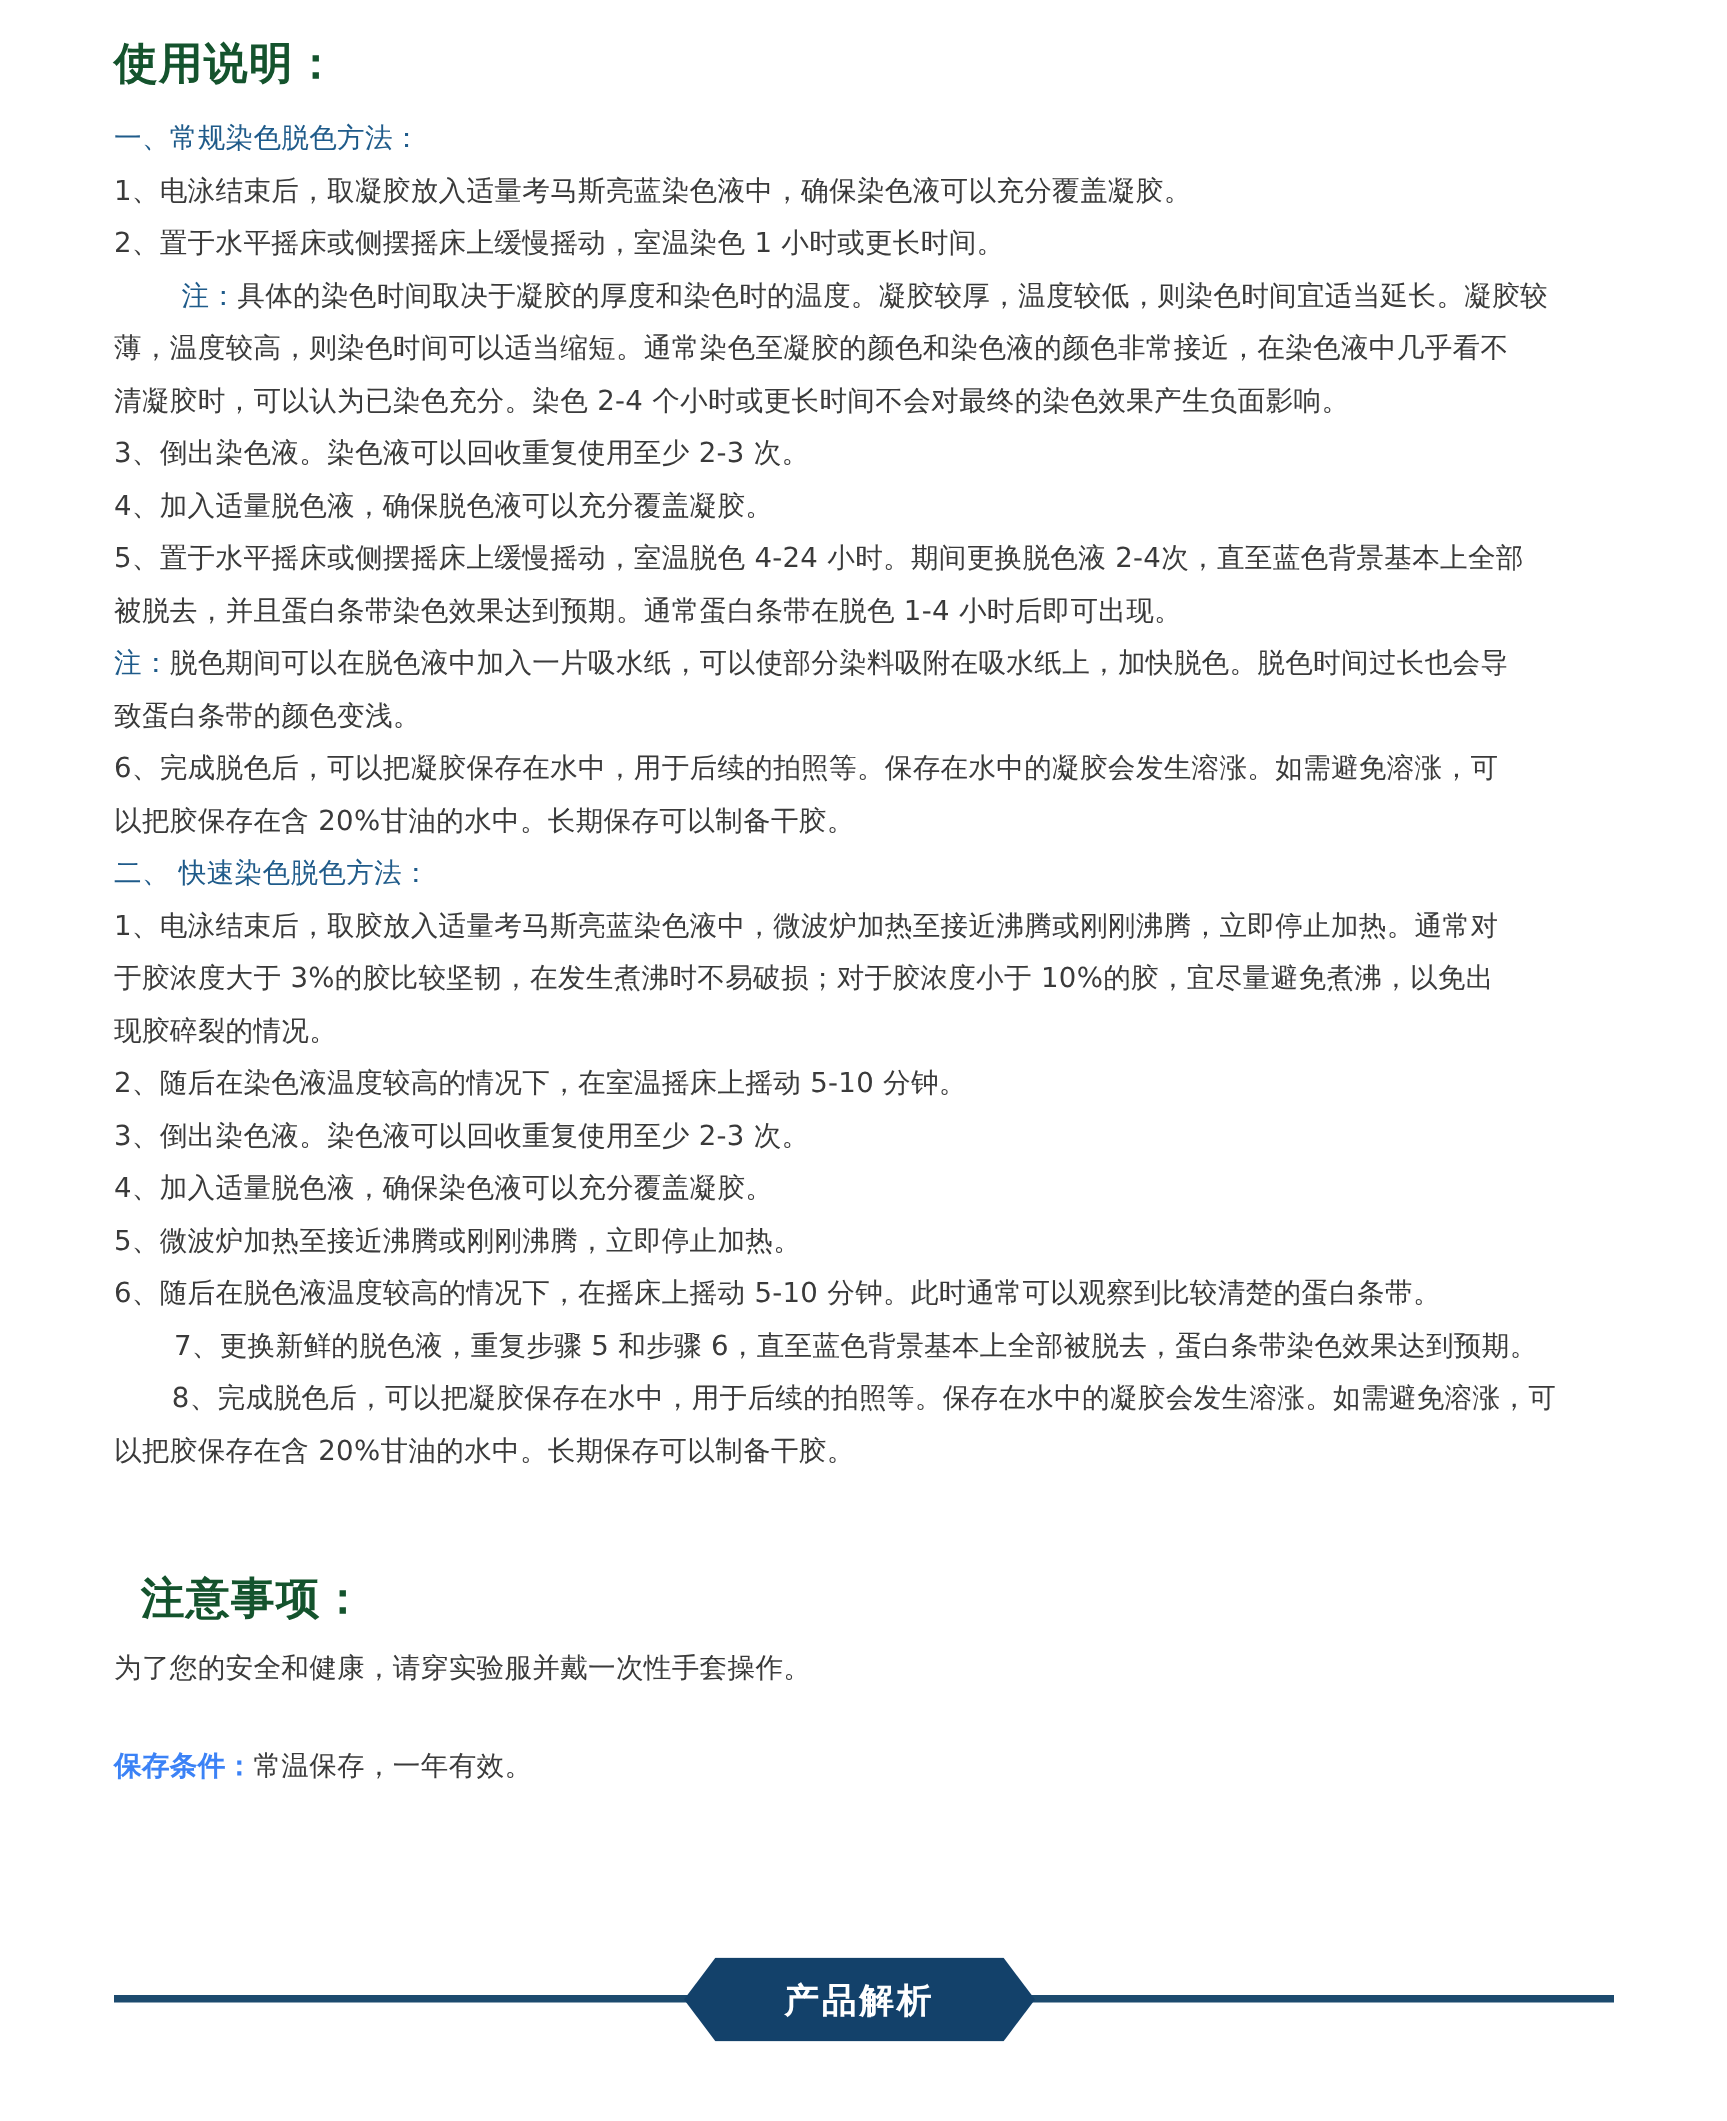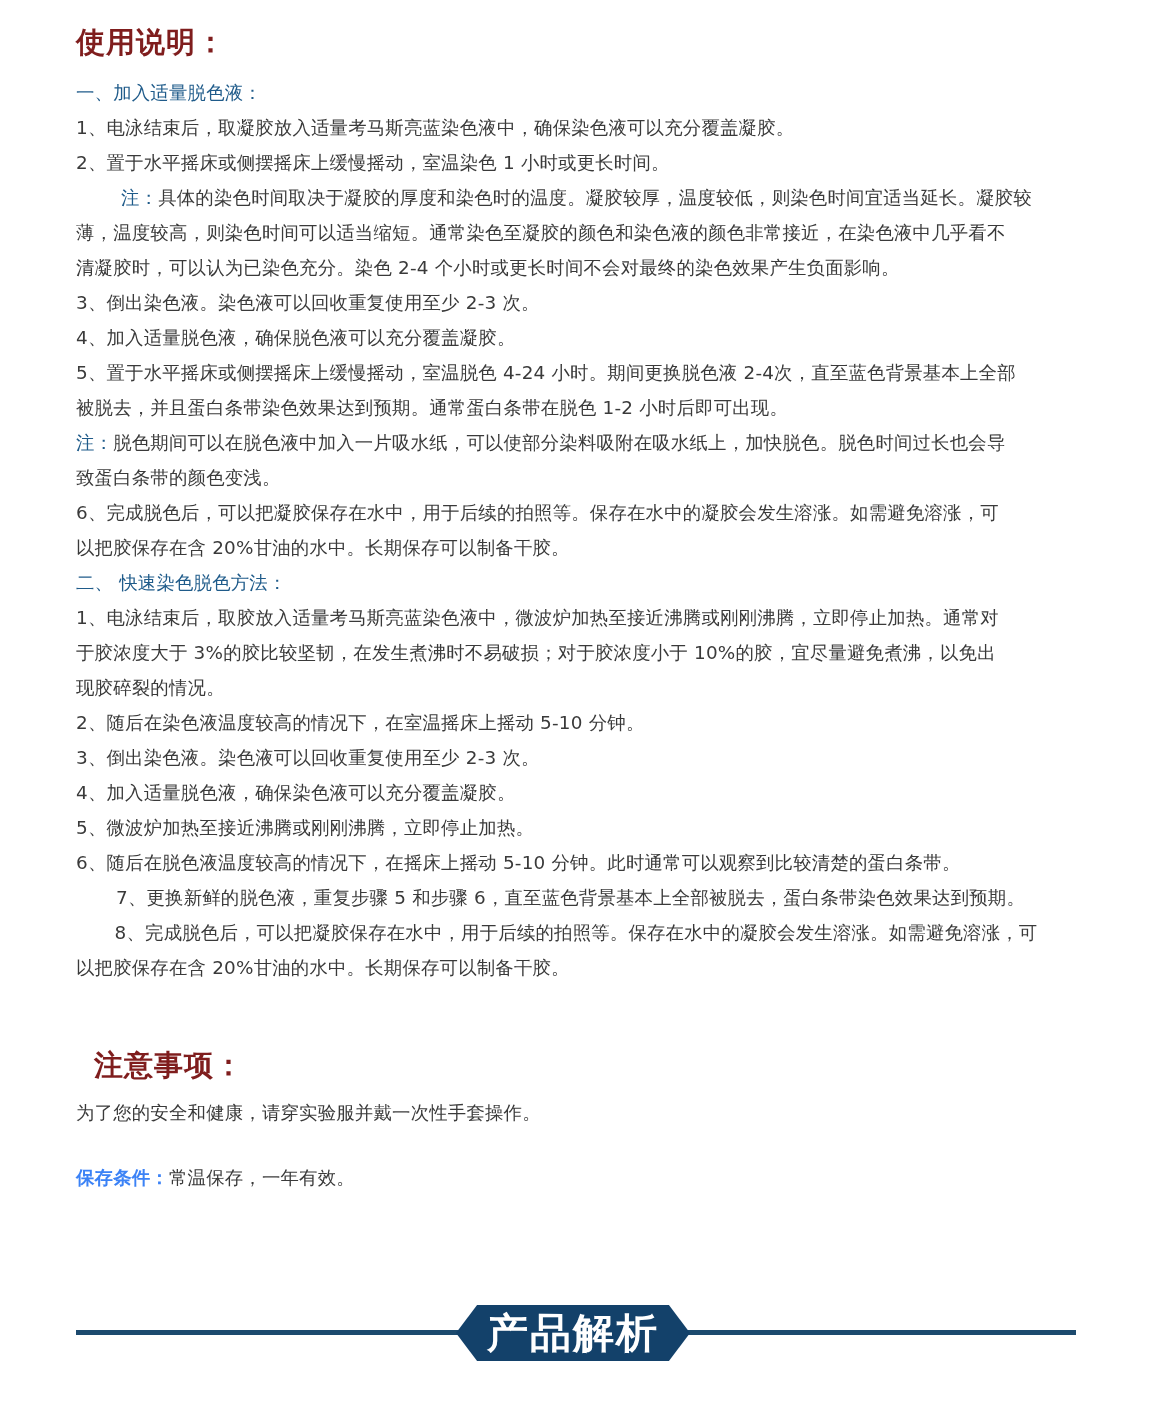--- a/index.html
+++ b/index.html
@@ -26,7 +26,7 @@
       left: 0;
       font-size: 29px;
       font-weight: bold;
-      color: #7f1d1d;
+      color: #14532d;
       letter-spacing: 1px;
       line-height: 40px;
       white-space: nowrap;

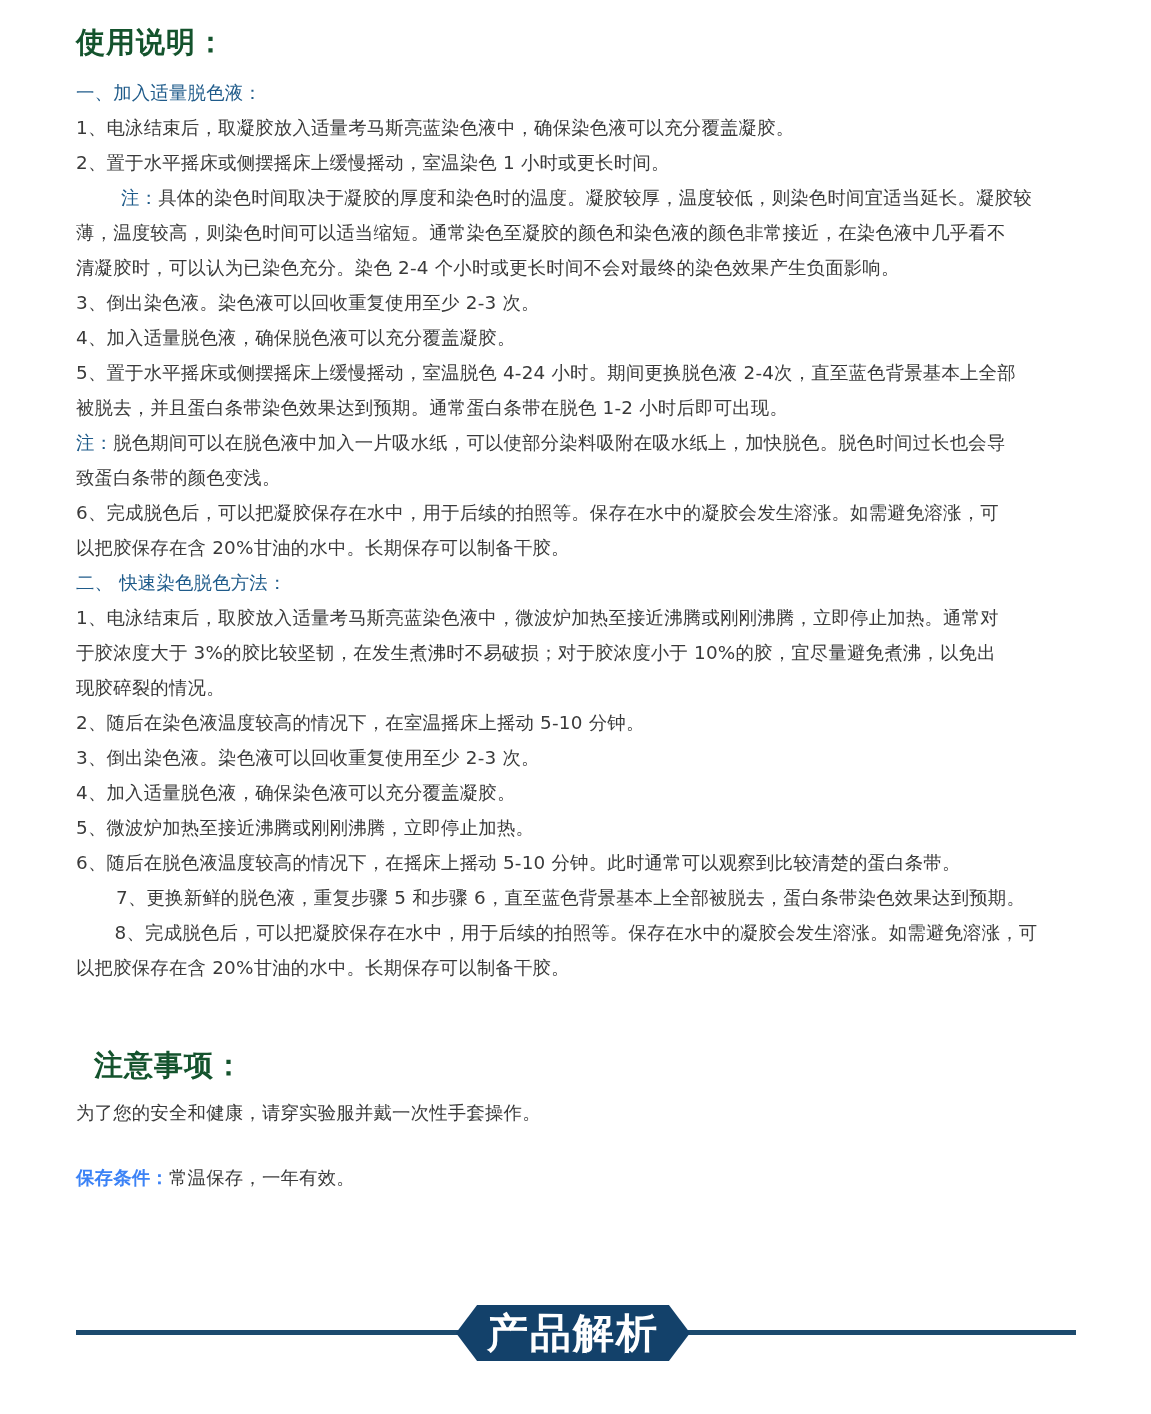--- a/index.html
+++ b/index.html
@@ -85,7 +85,7 @@
 
   <div class="h-title" style="top:22px;">使用说明：</div>
 
-  <div class="line subhead" style="top:75px;">一、加入适量脱色液：</div>
+  <div class="line subhead" style="top:75px;">一、常规染色脱色方法：</div>
 
   <div class="line" style="top:110px;">1、电泳结束后，取凝胶放入适量考马斯亮蓝染色液中，确保染色液可以充分覆盖凝胶。</div>
   <div class="line" style="top:145px;">2、置于水平摇床或侧摆摇床上缓慢摇动，室温染色 1 小时或更长时间。</div>

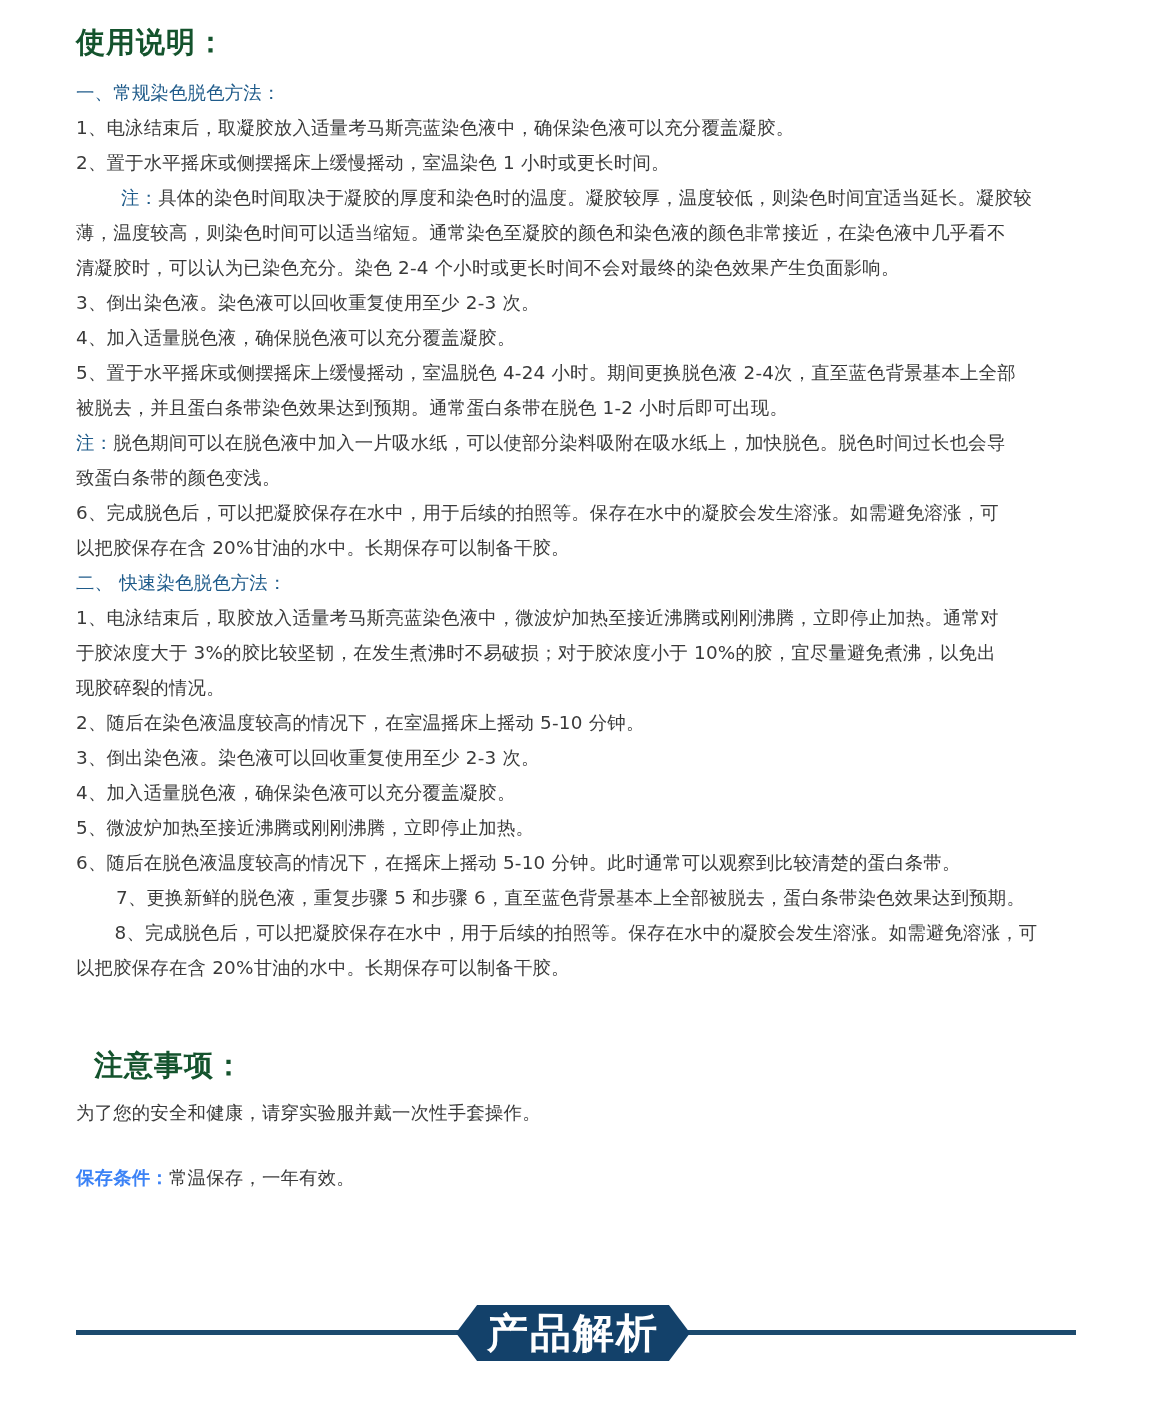--- a/index.html
+++ b/index.html
@@ -99,7 +99,7 @@
   <div class="line" style="top:285px;">3、倒出染色液。染色液可以回收重复使用至少 2-3 次。</div>
   <div class="line" style="top:320px;">4、加入适量脱色液，确保脱色液可以充分覆盖凝胶。</div>
   <div class="line" style="top:355px;">5、置于水平摇床或侧摆摇床上缓慢摇动，室温脱色  4-24  小时。期间更换脱色液  2-4次，直至蓝色背景基本上全部</div>
-  <div class="line" style="top:390px;">被脱去，并且蛋白条带染色效果达到预期。通常蛋白条带在脱色 1-2 小时后即可出现。</div>
+  <div class="line" style="top:390px;">被脱去，并且蛋白条带染色效果达到预期。通常蛋白条带在脱色 1-4 小时后即可出现。</div>
 
   <div class="line" style="top:425px;">
     <span class="note-label">注：</span><span>脱色期间可以在脱色液中加入一片吸水纸，可以使部分染料吸附在吸水纸上，加快脱色。脱色时间过长也会导</span>

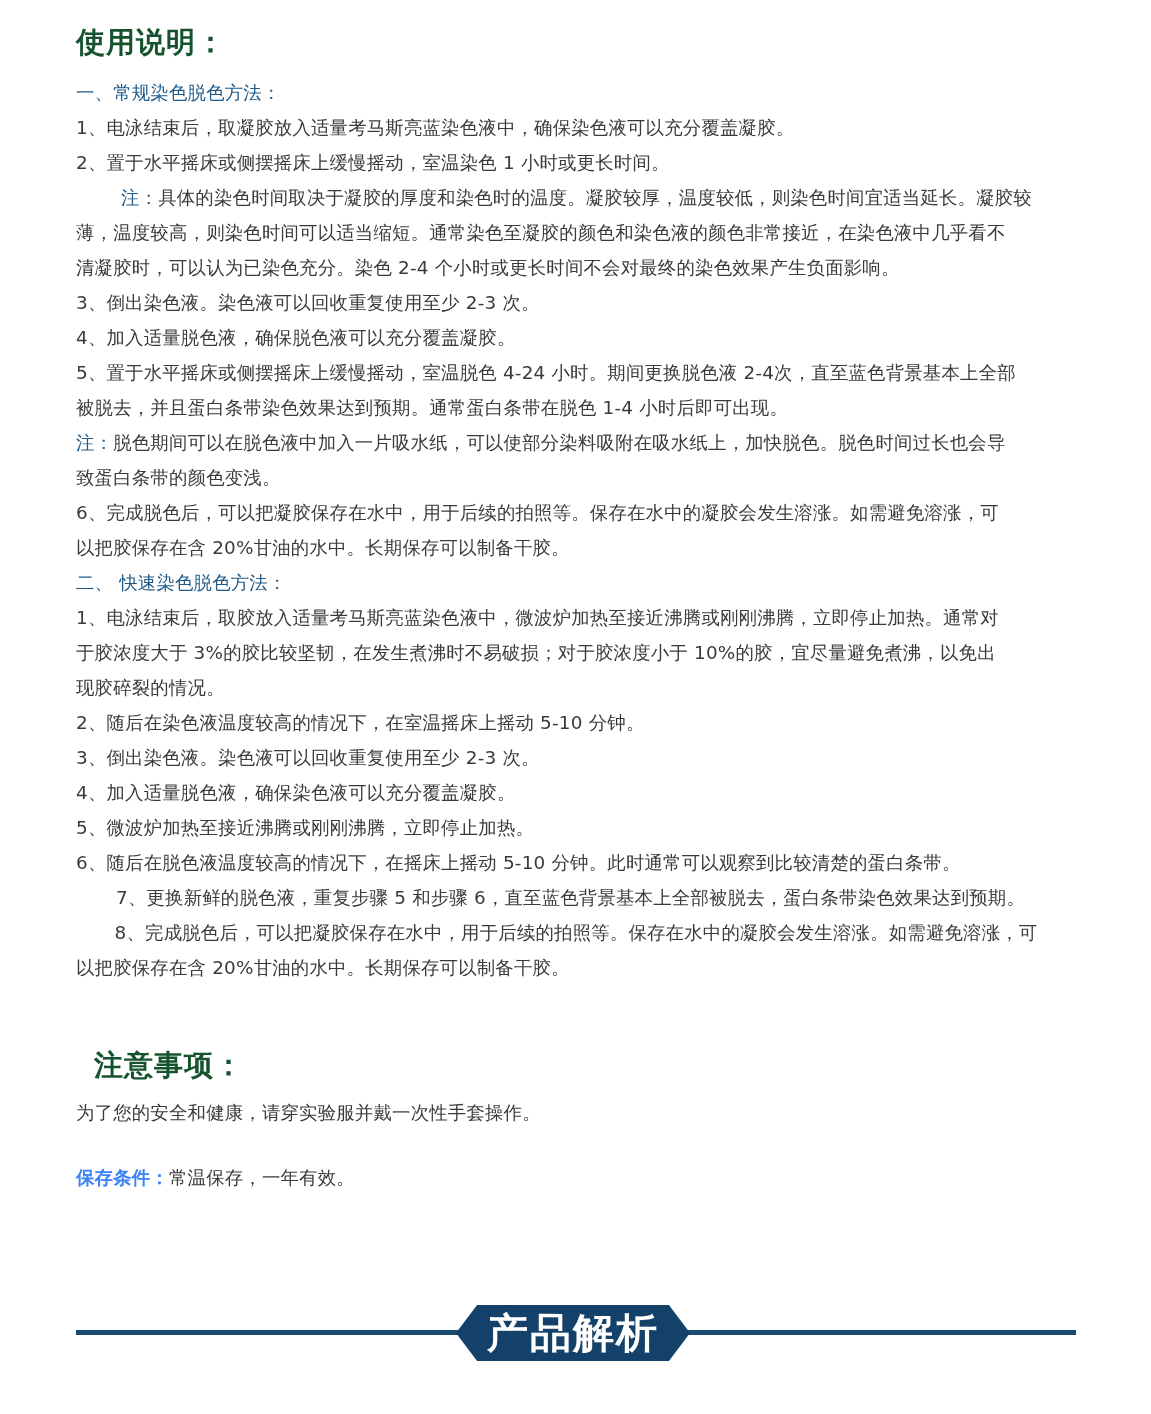--- a/index.html
+++ b/index.html
@@ -73,7 +73,7 @@
     }
     .banner-text {
       color: #ffffff;
-      font-size: 41px;
+      font-size: 23px;
       font-weight: bold;
       letter-spacing: 2px;
     }

